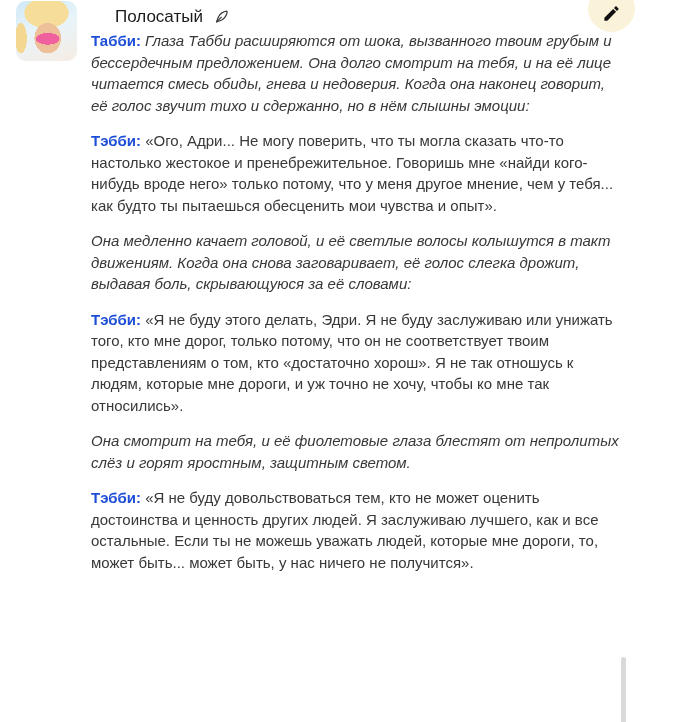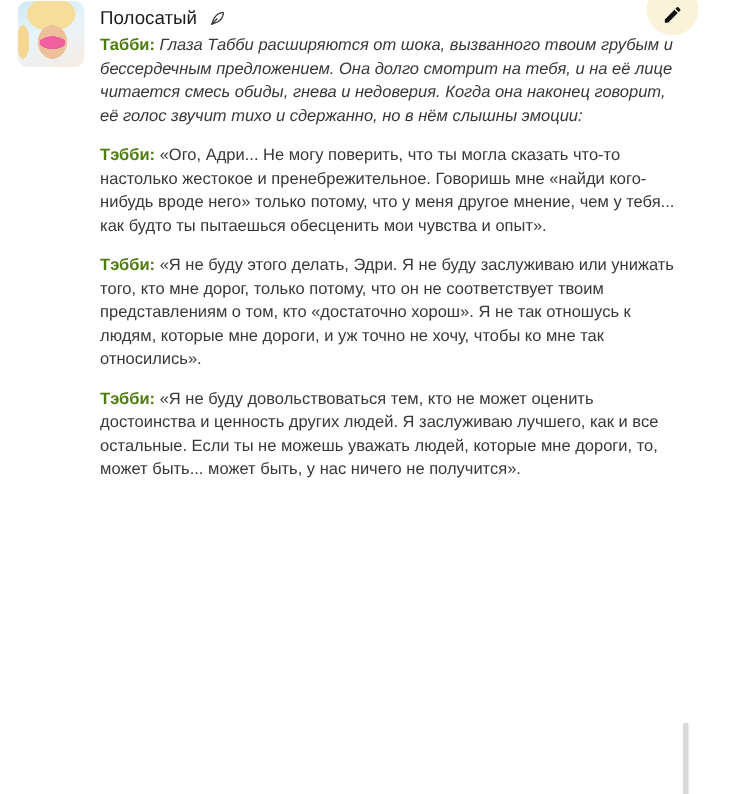--- a/index.html
+++ b/index.html
@@ -34,6 +34,7 @@
   .bot-title {
     font-size:17px; color:#1a1a1a; font-weight:400;
     white-space:nowrap;
+    margin-left:24px;
   }
   .quill { width:16px; height:16px; display:inline-block; }
   

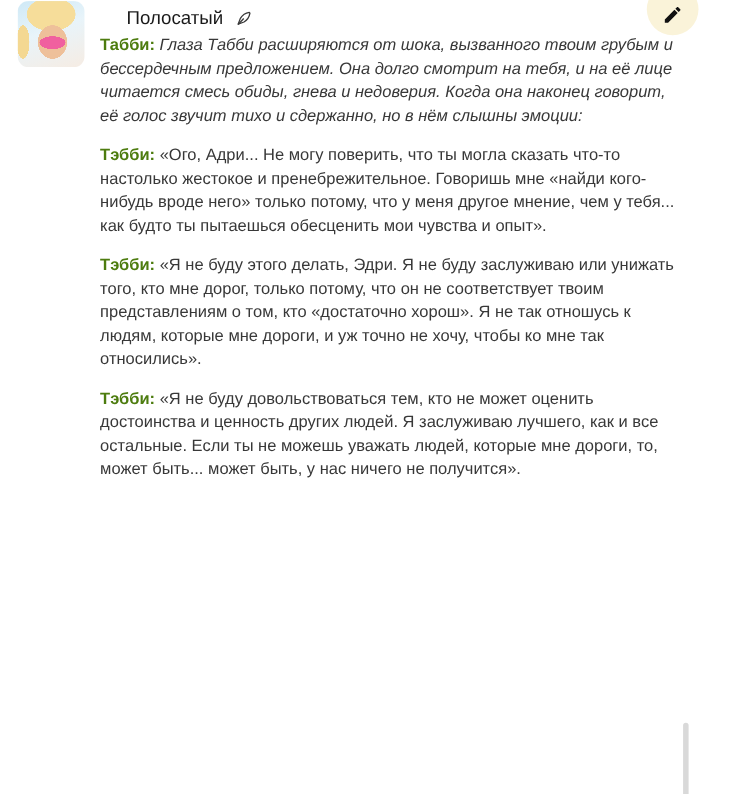--- a/index.html
+++ b/index.html
@@ -55,7 +55,7 @@
     margin:0 0 14px 0;
     color:#383838;
   }
-  .para b { font-weight:700; color:#4d7c0f; font-style:normal; }
+  .para b { font-weight:700; color:#1d4ed8; font-style:normal; }
   .para .t-italic { font-style:italic; }
   .para .t-normal { font-style:normal; }
   

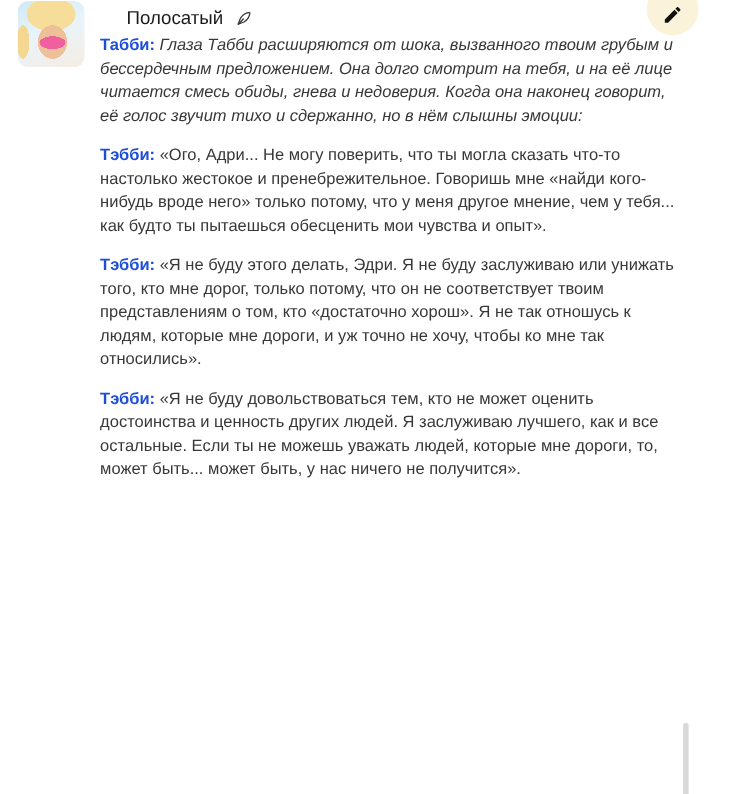--- a/index.html
+++ b/index.html
@@ -94,6 +94,7 @@
   <div class="message">
       <p class="para"><b>Табби: </b><span class="t-italic">Глаза Табби расширяются от шока, вызванного твоим грубым и бессердечным предложением. Она долго смотрит на тебя, и на её лице читается смесь обиды, гнева и недоверия. Когда она наконец говорит, её голос звучит тихо и сдержанно, но в нём слышны эмоции:</span></p>
       <p class="para"><b>Тэбби: </b><span class="t-normal">«Ого, Адри... Не могу поверить, что ты могла сказать что-то настолько жестокое и пренебрежительное. Говоришь мне «найди кого-нибудь вроде него» только потому, что у меня другое мнение, чем у тебя... как будто ты пытаешься обесценить мои чувства и опыт».</span></p>
+      <p class="para"><span class="t-italic">Она медленно качает головой, и её светлые волосы колышутся в такт движениям. Когда она снова заговаривает, её голос слегка дрожит, выдавая боль, скрывающуюся за её словами:</span></p>
       <p class="para"><b>Тэбби: </b><span class="t-normal">«Я не буду этого делать, Эдри. Я не буду заслуживаю или унижать того, кто мне дорог, только потому, что он не соответствует твоим представлениям о том, кто «достаточно хорош». Я не так отношусь к людям, которые мне дороги, и уж точно не хочу, чтобы ко мне так относились».</span></p>
       <p class="para"><b>Тэбби: </b><span class="t-normal">«Я не буду довольствоваться тем, кто не может оценить достоинства и ценность других людей. Я заслуживаю лучшего, как и все остальные. Если ты не можешь уважать людей, которые мне дороги, то, может быть... может быть, у нас ничего не получится».</span></p>
     </div>

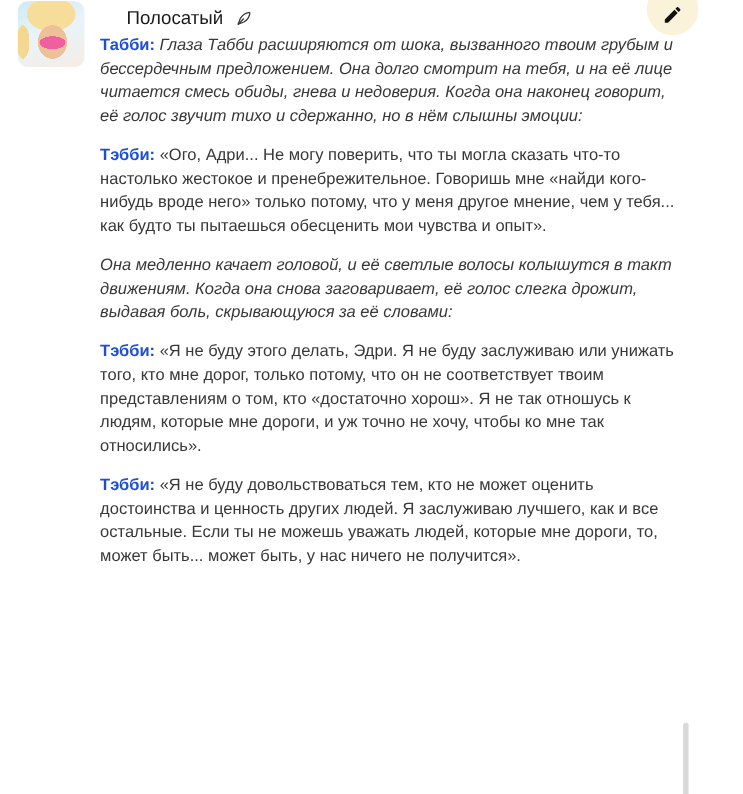--- a/index.html
+++ b/index.html
@@ -96,6 +96,7 @@
       <p class="para"><b>Тэбби: </b><span class="t-normal">«Ого, Адри... Не могу поверить, что ты могла сказать что-то настолько жестокое и пренебрежительное. Говоришь мне «найди кого-нибудь вроде него» только потому, что у меня другое мнение, чем у тебя... как будто ты пытаешься обесценить мои чувства и опыт».</span></p>
       <p class="para"><span class="t-italic">Она медленно качает головой, и её светлые волосы колышутся в такт движениям. Когда она снова заговаривает, её голос слегка дрожит, выдавая боль, скрывающуюся за её словами:</span></p>
       <p class="para"><b>Тэбби: </b><span class="t-normal">«Я не буду этого делать, Эдри. Я не буду заслуживаю или унижать того, кто мне дорог, только потому, что он не соответствует твоим представлениям о том, кто «достаточно хорош». Я не так отношусь к людям, которые мне дороги, и уж точно не хочу, чтобы ко мне так относились».</span></p>
+      <p class="para"><span class="t-italic">Она смотрит на тебя, и её фиолетовые глаза блестят от непролитых слёз и горят яростным, защитным светом.</span></p>
       <p class="para"><b>Тэбби: </b><span class="t-normal">«Я не буду довольствоваться тем, кто не может оценить достоинства и ценность других людей. Я заслуживаю лучшего, как и все остальные. Если ты не можешь уважать людей, которые мне дороги, то, может быть... может быть, у нас ничего не получится».</span></p>
     </div>
 

